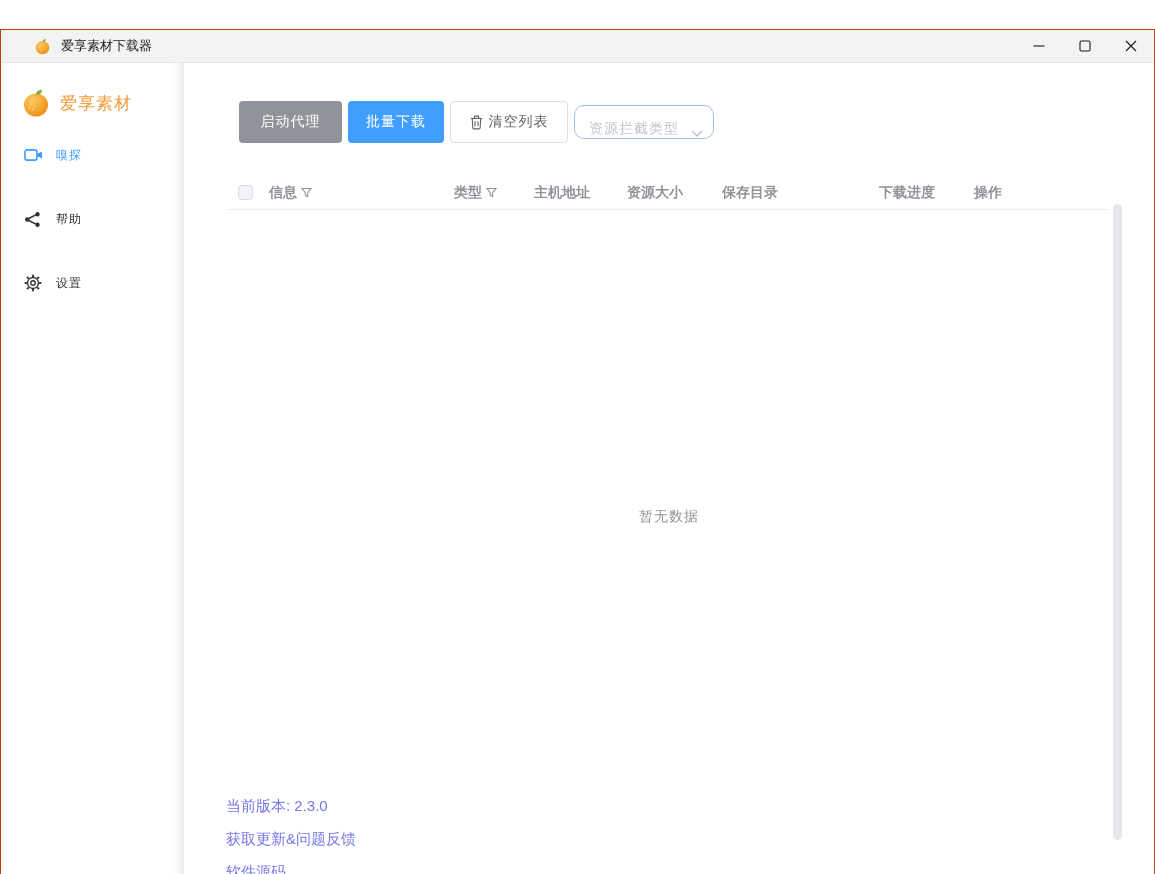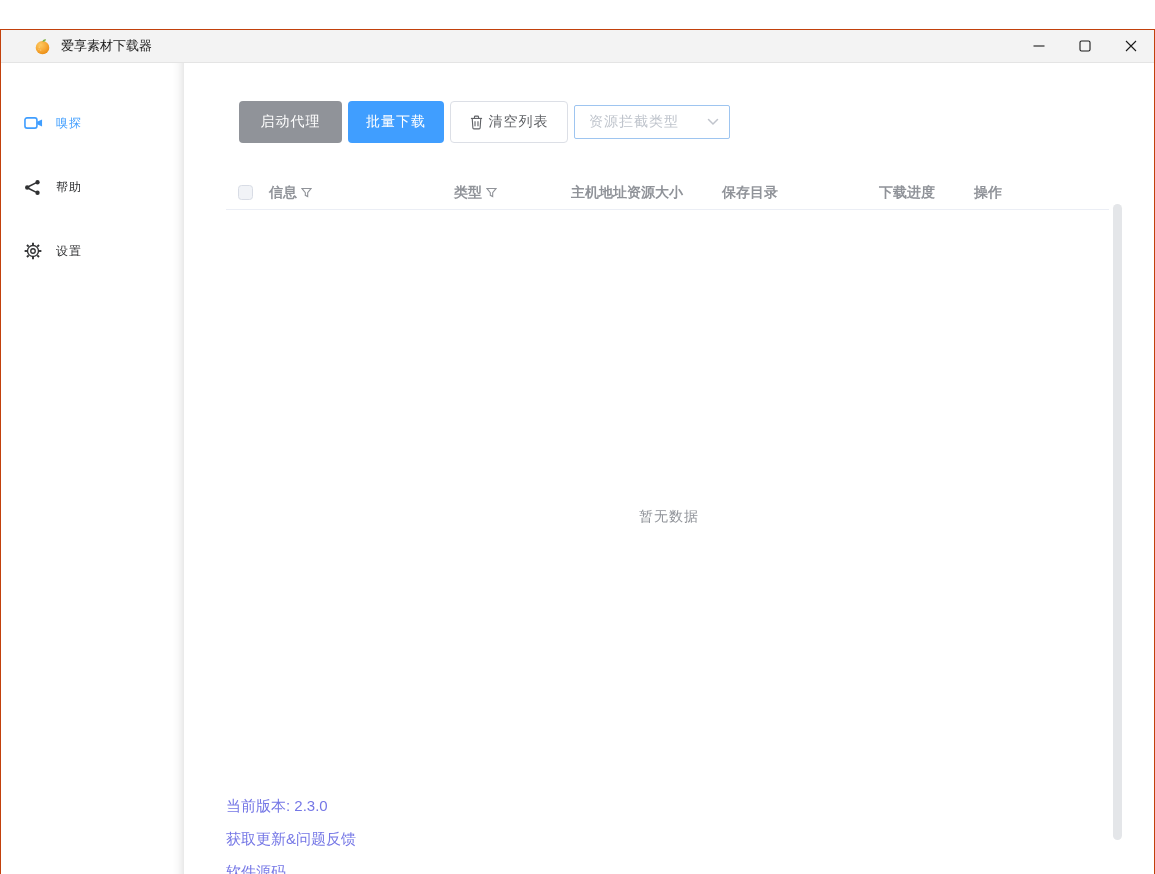--- a/index.html
+++ b/index.html
@@ -152,6 +152,19 @@
   <div class="app-body">
 
     <div class="sidebar">
+      <div class="logo">
+        <span style="display:flex">
+          <svg viewBox="0 0 24 24" width="30" height="30">
+            <ellipse cx="12" cy="13.6" rx="9.6" ry="9.2" fill="url(#orangeGrad)"></ellipse>
+            <path d="M12 5.2 C12 2.8 14.2 1.2 17 1.8 C16.6 4.6 14.2 5.8 12 5.2 Z" fill="#7fb241"></path>
+            <circle cx="7.5" cy="13" r="0.9" fill="#fbd08a"></circle>
+            <circle cx="9.5" cy="17" r="0.9" fill="#fbd08a"></circle>
+            <circle cx="6.8" cy="16" r="0.7" fill="#fbd08a"></circle>
+            <circle cx="10.5" cy="14.8" r="0.7" fill="#fbd08a"></circle>
+          </svg>
+        </span>
+        <span class="logo-text">爱享素材</span>
+      </div>
 
       <div class="menu">
         <div class="menu-item active">

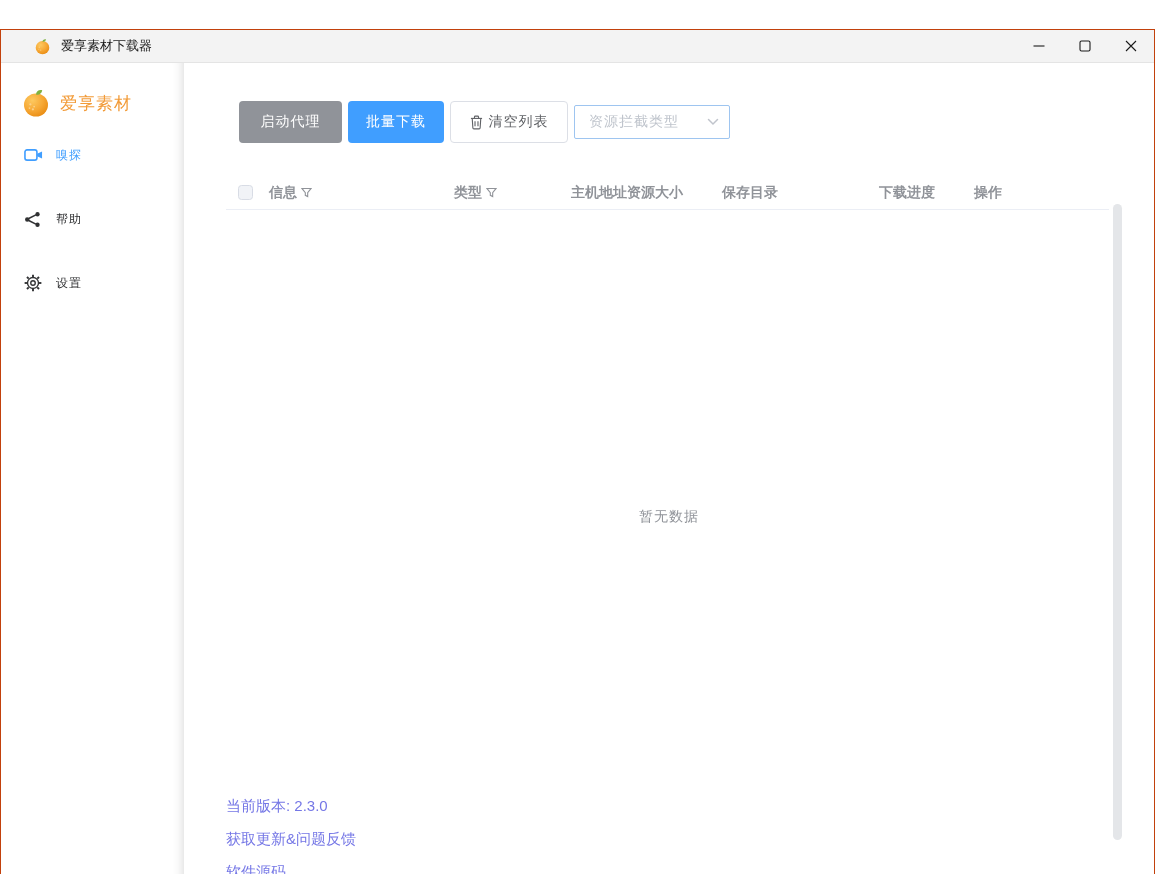--- a/index.html
+++ b/index.html
@@ -58,8 +58,8 @@
   .btn-batch { width:96px; background:#409eff; color:#fff; }
   .btn-clear { width:118px; background:#fff; color:#606266; border:1px solid #dcdfe6; gap:6px; }
   .select {
-    width:156px; height:34px; border:1px solid #9ec5f0; border-radius:2px;
-    background:#fff; display:flex; align-items:center; padding:0 10px 0 14px;
+    width:140px; height:34px; border:1px solid #9ec5f0; border-radius:10px;
+    background:#fff; display:flex; align-items:flex-end; padding:0 10px 0 14px;
     cursor:pointer;
   }
   .select .placeholder { font-size:14px; color:#bfc4cc; letter-spacing:1px; flex:1; }

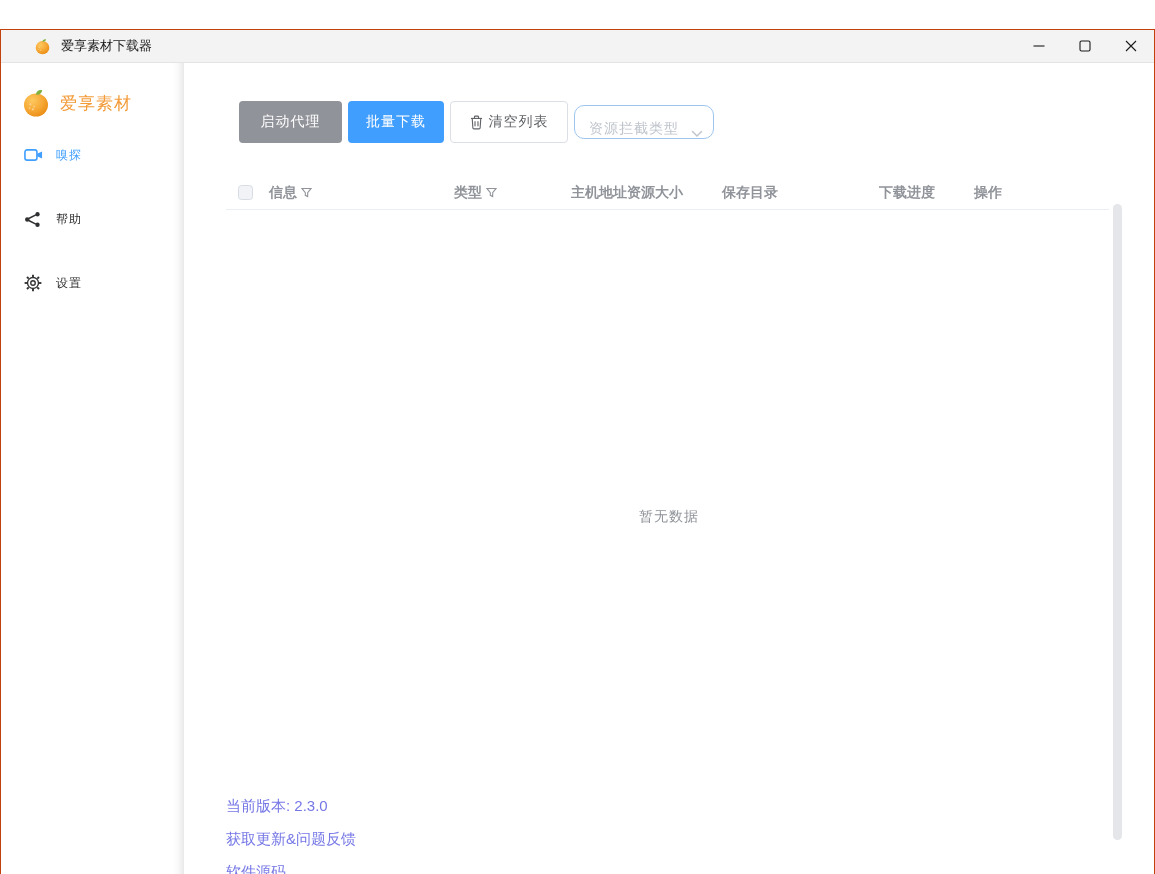--- a/index.html
+++ b/index.html
@@ -75,7 +75,7 @@
   .col-check { width:43px; padding-left:12px; }
   .col-info { width:185px; }
   .col-type { width:80px; }
-  .col-host { width:93px;justify-content:flex-end; }
+  .col-host { width:93px; }
   .col-size { width:95px; }
   .col-dir  { width:157px; }
   .col-prog { width:95px; }

